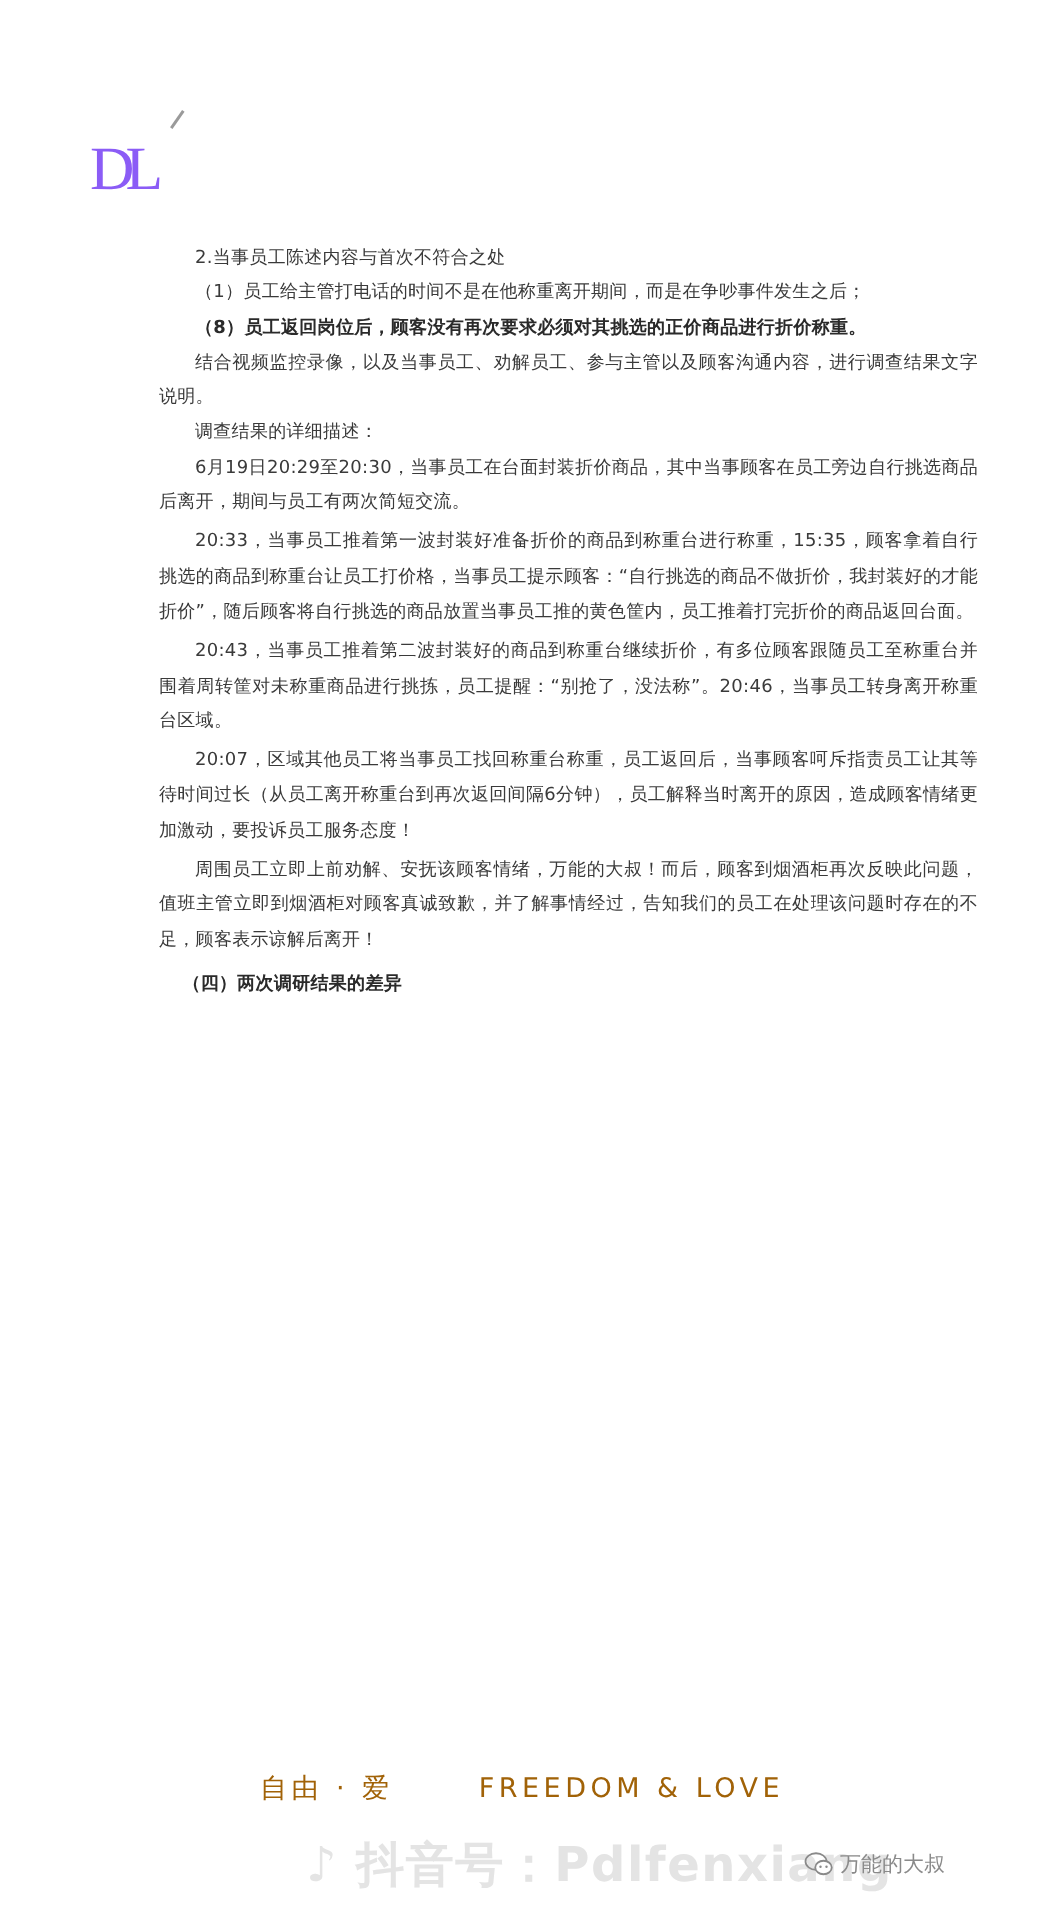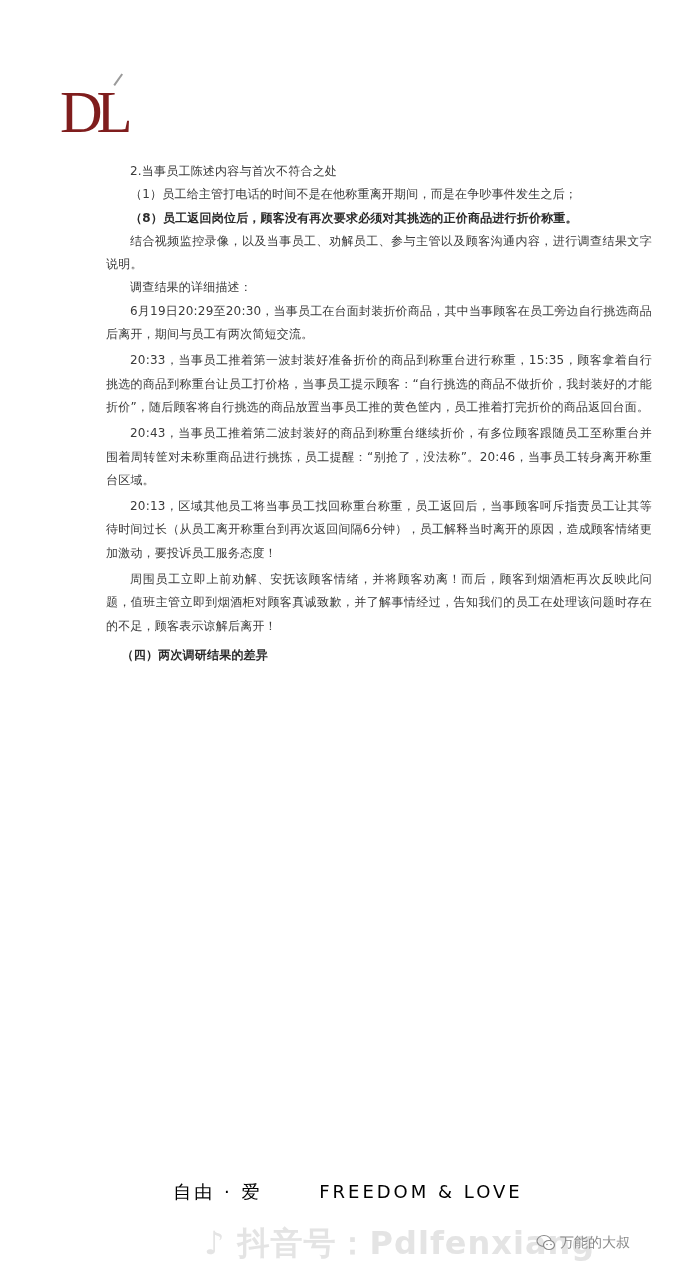--- a/index.html
+++ b/index.html
@@ -9,8 +9,8 @@
     }
     .logo {
       position: absolute; left: 60px; top: 82px; width: 82px; height: 60px;
-      font-family: "Liberation Serif", "DejaVu Serif", serif; color: #7f1d1d;
-      font-size: 59px; line-height: 60px; letter-spacing: -6px;
+      font-family: "Liberation Serif", "DejaVu Serif", serif; color: #8b5cf6;
+      font-size: 41px; line-height: 60px; letter-spacing: -6px;
     }
     .logo .accent {
       position: absolute; left: 55px; top: 2px; width: 14px; height: 2px;

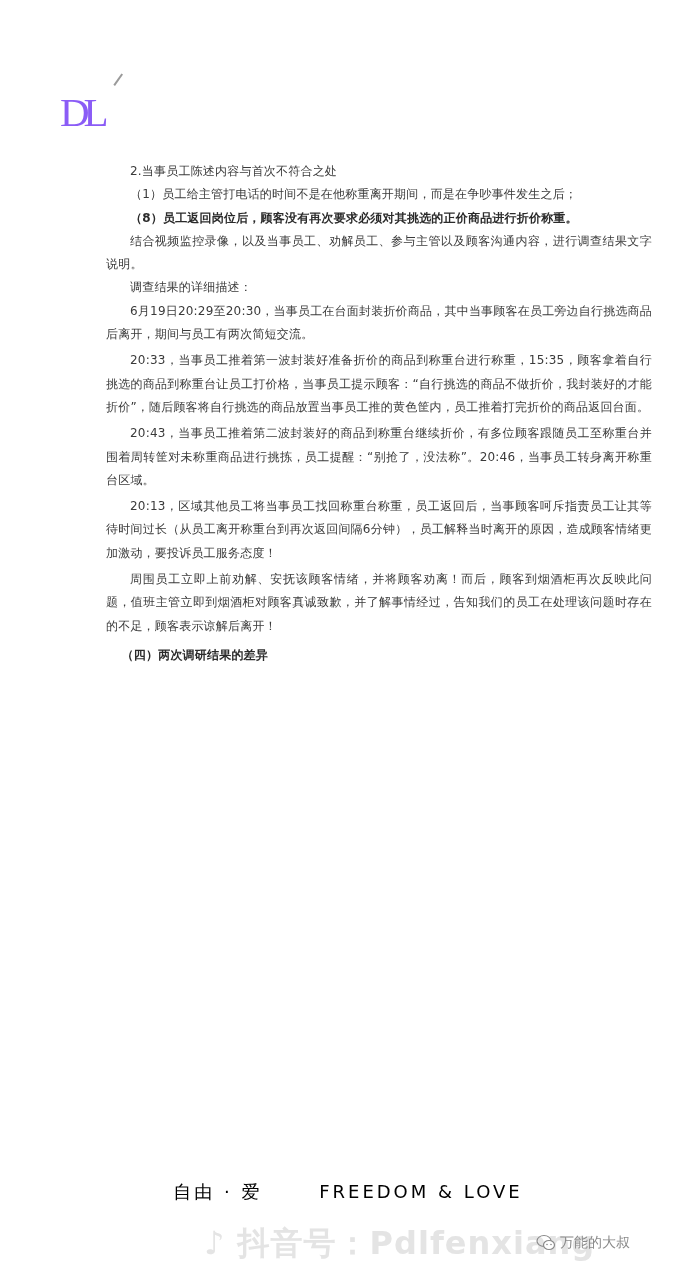--- a/index.html
+++ b/index.html
@@ -58,7 +58,7 @@
   <p class="ind">6月19日20:29至20:30，当事员工在台面封装折价商品，其中当事顾客在员工旁边自行挑选商品后离开，期间与员工有两次简短交流。</p>
   <p class="ind gap">20:33，当事员工推着第一波封装好准备折价的商品到称重台进行称重，15:35，顾客拿着自行挑选的商品到称重台让员工打价格，当事员工提示顾客：“自行挑选的商品不做折价，我封装好的才能折价”，随后顾客将自行挑选的商品放置当事员工推的黄色筐内，员工推着打完折价的商品返回台面。</p>
   <p class="ind gap">20:43，当事员工推着第二波封装好的商品到称重台继续折价，有多位顾客跟随员工至称重台并围着周转筐对未称重商品进行挑拣，员工提醒：“别抢了，没法称”。20:46，当事员工转身离开称重台区域。</p>
-  <p class="ind gap">20:13，区域其他员工将当事员工找回称重台称重，员工返回后，当事顾客呵斥指责员工让其等待时间过长（从员工离开称重台到再次返回间隔6分钟），员工解释当时离开的原因，造成顾客情绪更加激动，要投诉员工服务态度！</p>
+  <p class="ind gap">20:07，区域其他员工将当事员工找回称重台称重，员工返回后，当事顾客呵斥指责员工让其等待时间过长（从员工离开称重台到再次返回间隔6分钟），员工解释当时离开的原因，造成顾客情绪更加激动，要投诉员工服务态度！</p>
   <p class="ind gap">周围员工立即上前劝解、安抚该顾客情绪，并将顾客劝离！而后，顾客到烟酒柜再次反映此问题，值班主管立即到烟酒柜对顾客真诚致歉，并了解事情经过，告知我们的员工在处理该问题时存在的不足，顾客表示谅解后离开！</p>
 
   <p class="heading">（四）两次调研结果的差异</p>

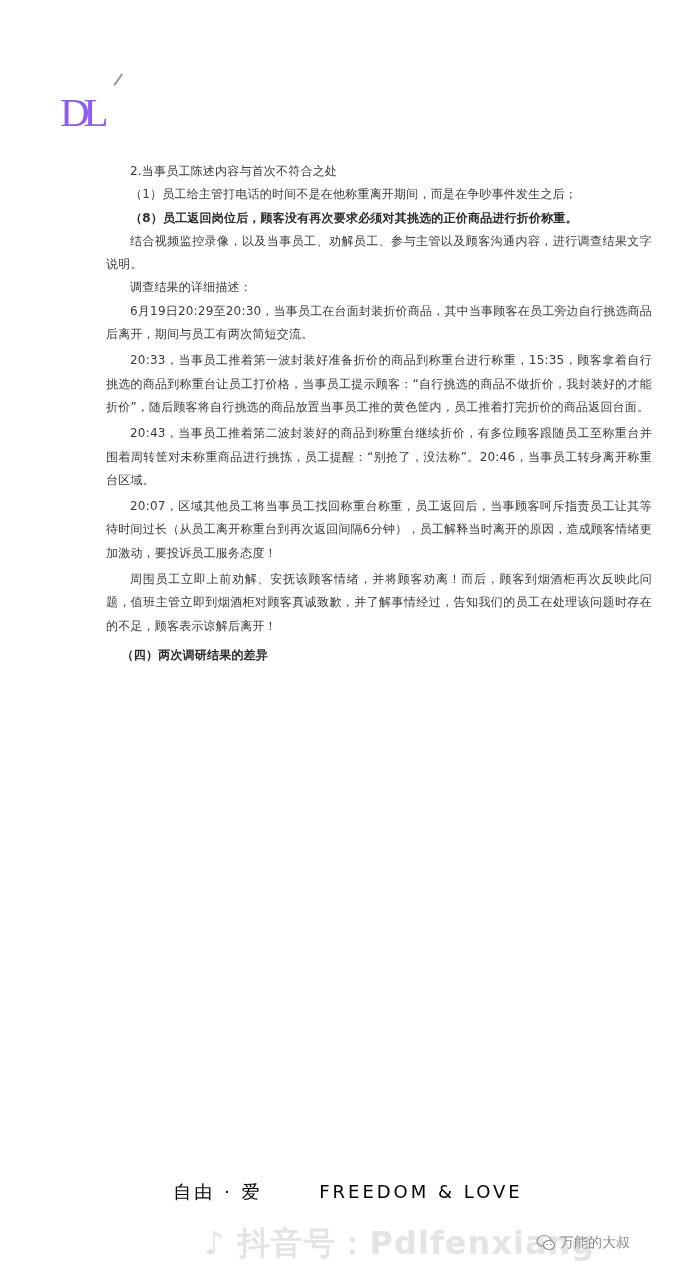--- a/index.html
+++ b/index.html
@@ -59,7 +59,7 @@
   <p class="ind gap">20:33，当事员工推着第一波封装好准备折价的商品到称重台进行称重，15:35，顾客拿着自行挑选的商品到称重台让员工打价格，当事员工提示顾客：“自行挑选的商品不做折价，我封装好的才能折价”，随后顾客将自行挑选的商品放置当事员工推的黄色筐内，员工推着打完折价的商品返回台面。</p>
   <p class="ind gap">20:43，当事员工推着第二波封装好的商品到称重台继续折价，有多位顾客跟随员工至称重台并围着周转筐对未称重商品进行挑拣，员工提醒：“别抢了，没法称”。20:46，当事员工转身离开称重台区域。</p>
   <p class="ind gap">20:07，区域其他员工将当事员工找回称重台称重，员工返回后，当事顾客呵斥指责员工让其等待时间过长（从员工离开称重台到再次返回间隔6分钟），员工解释当时离开的原因，造成顾客情绪更加激动，要投诉员工服务态度！</p>
-  <p class="ind gap">周围员工立即上前劝解、安抚该顾客情绪，并将顾客劝离！而后，顾客到烟酒柜再次反映此问题，值班主管立即到烟酒柜对顾客真诚致歉，并了解事情经过，告知我们的员工在处理该问题时存在的不足，顾客表示谅解后离开！</p>
+  <p class="ind gap">周围员工立即上前劝解、安抚该顾客情绪，万能的大叔！而后，顾客到烟酒柜再次反映此问题，值班主管立即到烟酒柜对顾客真诚致歉，并了解事情经过，告知我们的员工在处理该问题时存在的不足，顾客表示谅解后离开！</p>
 
   <p class="heading">（四）两次调研结果的差异</p>
 </div>

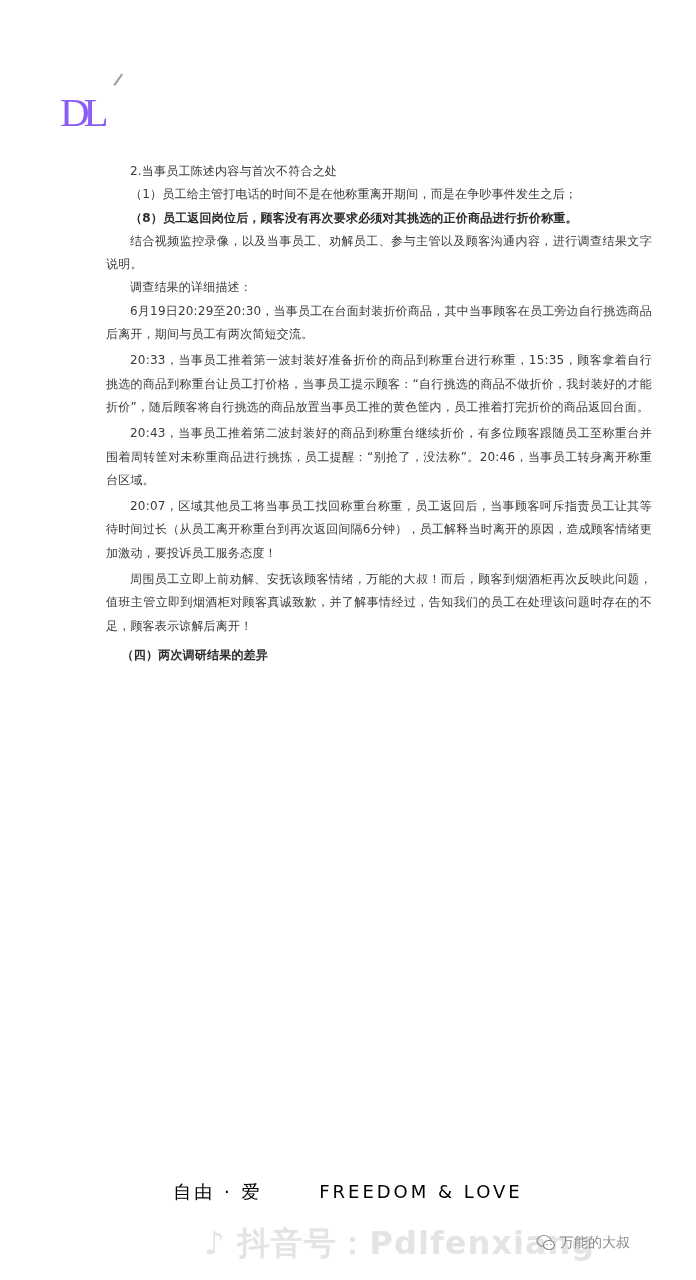--- a/index.html
+++ b/index.html
@@ -27,7 +27,7 @@
     .doc .gap { margin-top: 3px; }
     .footer {
       position: absolute; left: 0; top: 1180px; width: 696px; text-align: center;
-      color: #000000; font-size: 18px; letter-spacing: 3px;
+      color: #a16207; font-size: 18px; letter-spacing: 3px;
     }
     .footer .cn { margin-right: 48px; }
     .watermark {

